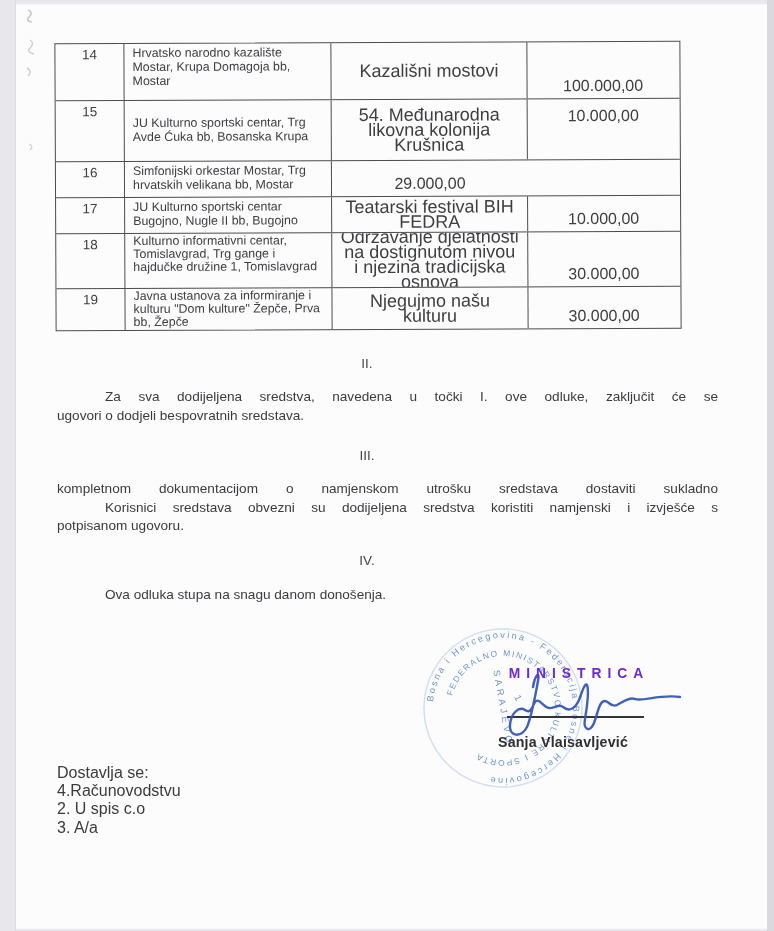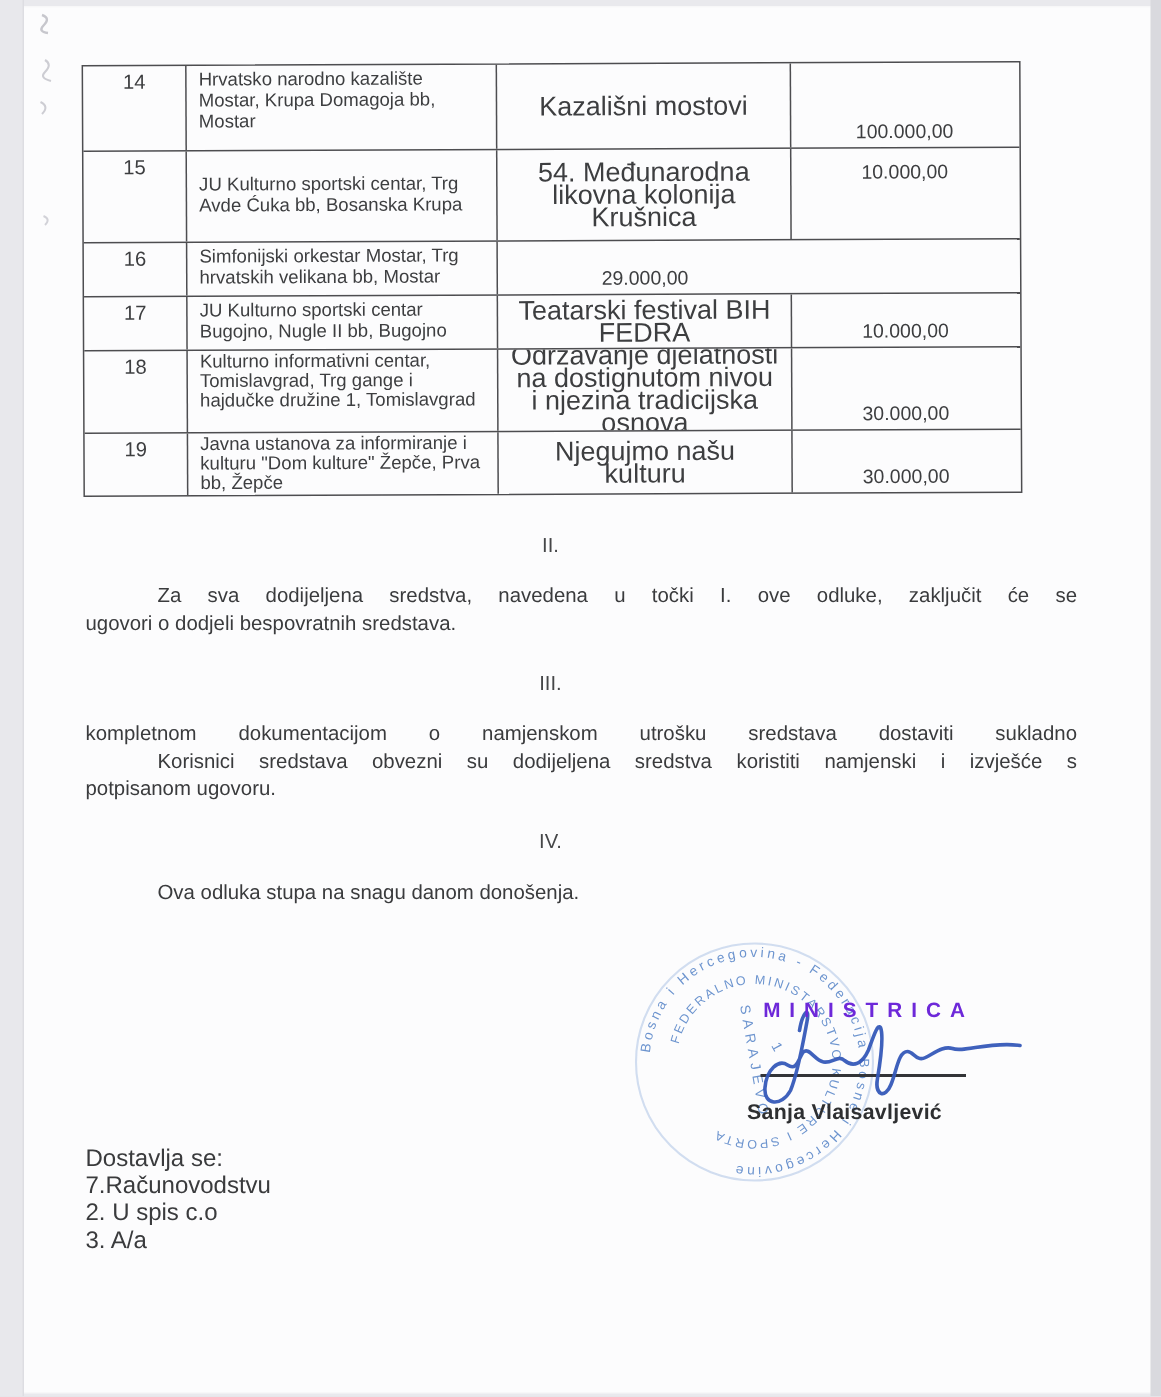--- a/index.html
+++ b/index.html
@@ -23,7 +23,7 @@
   .c-inst.tight{line-height:13.2px;padding-top:1px;}
   .c-proj{display:flex;align-items:center;justify-content:center;text-align:center;
           font-size:18px;line-height:15px;padding:0 8px;}
-  .c-amt{display:flex;justify-content:center;align-items:flex-end;font-size:13px;padding-bottom:3px;}
+  .c-amt{display:flex;justify-content:center;align-items:flex-end;font-size:16px;padding-bottom:3px;}
   .c-amt.top{align-items:flex-start;padding-top:8px;}
 
   .r14{height:56px;} .r15{height:60px;} .r16{height:35px;}

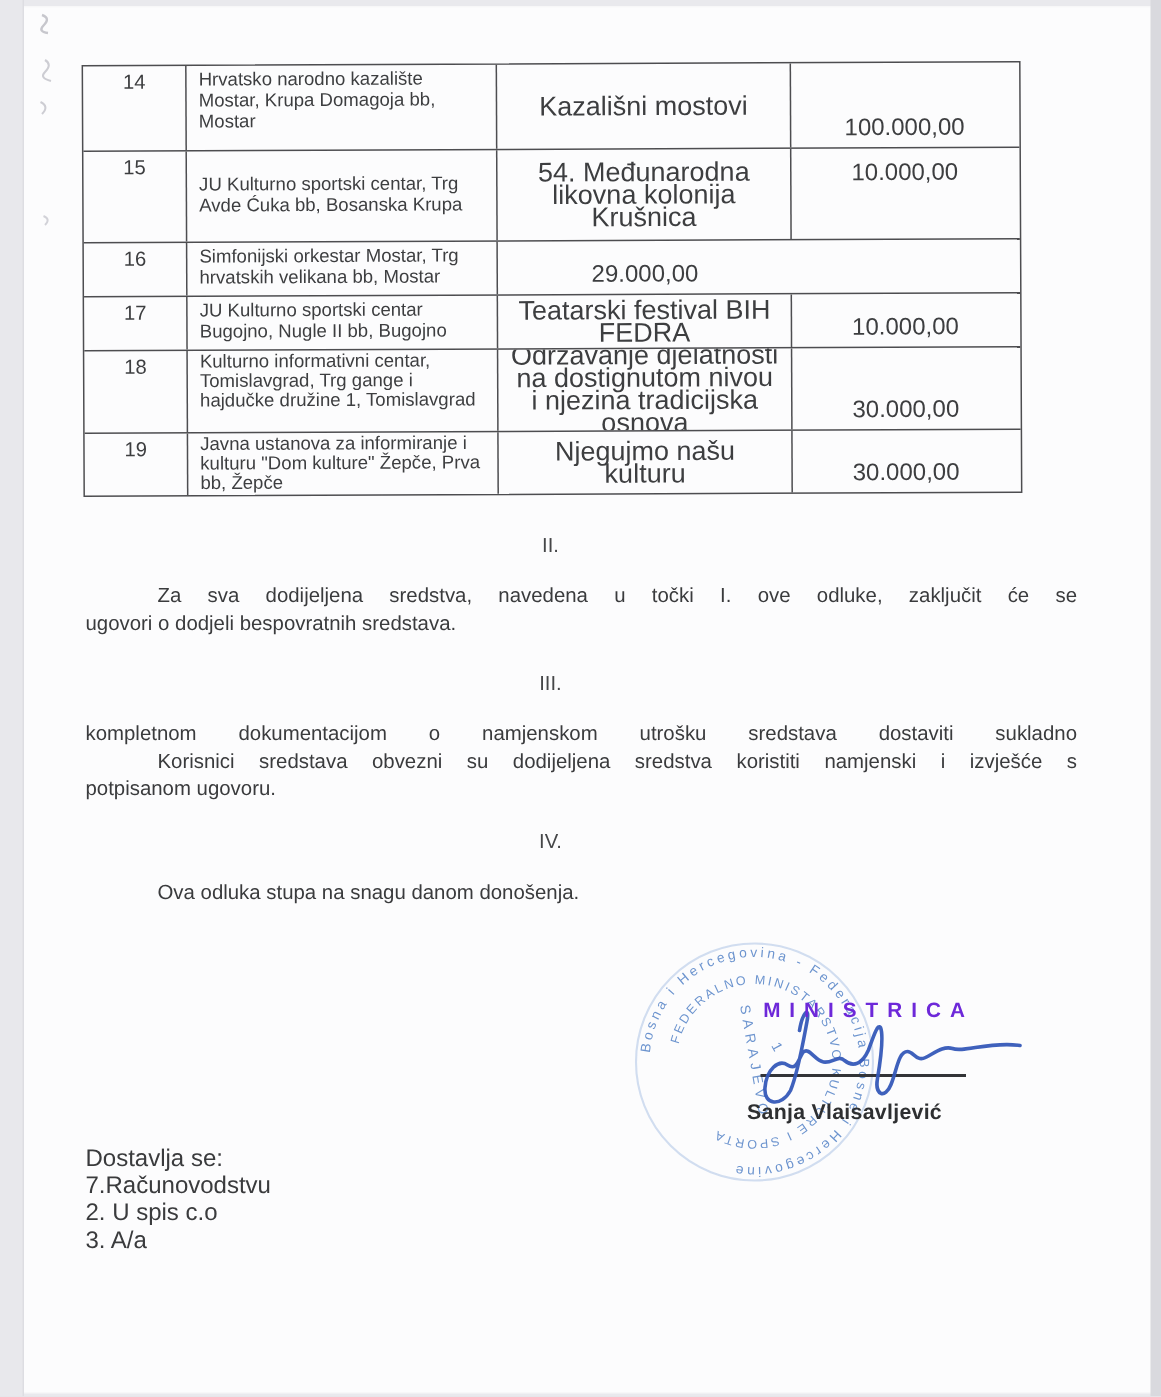--- a/index.html
+++ b/index.html
@@ -155,7 +155,7 @@
 
   <div class="distribution">
     <div>Dostavlja se:</div>
-    <div>7.Računovodstvu</div>
+    <div>4.Računovodstvu</div>
     <div>2. U spis c.o</div>
     <div>3. A/a</div>
   </div>

